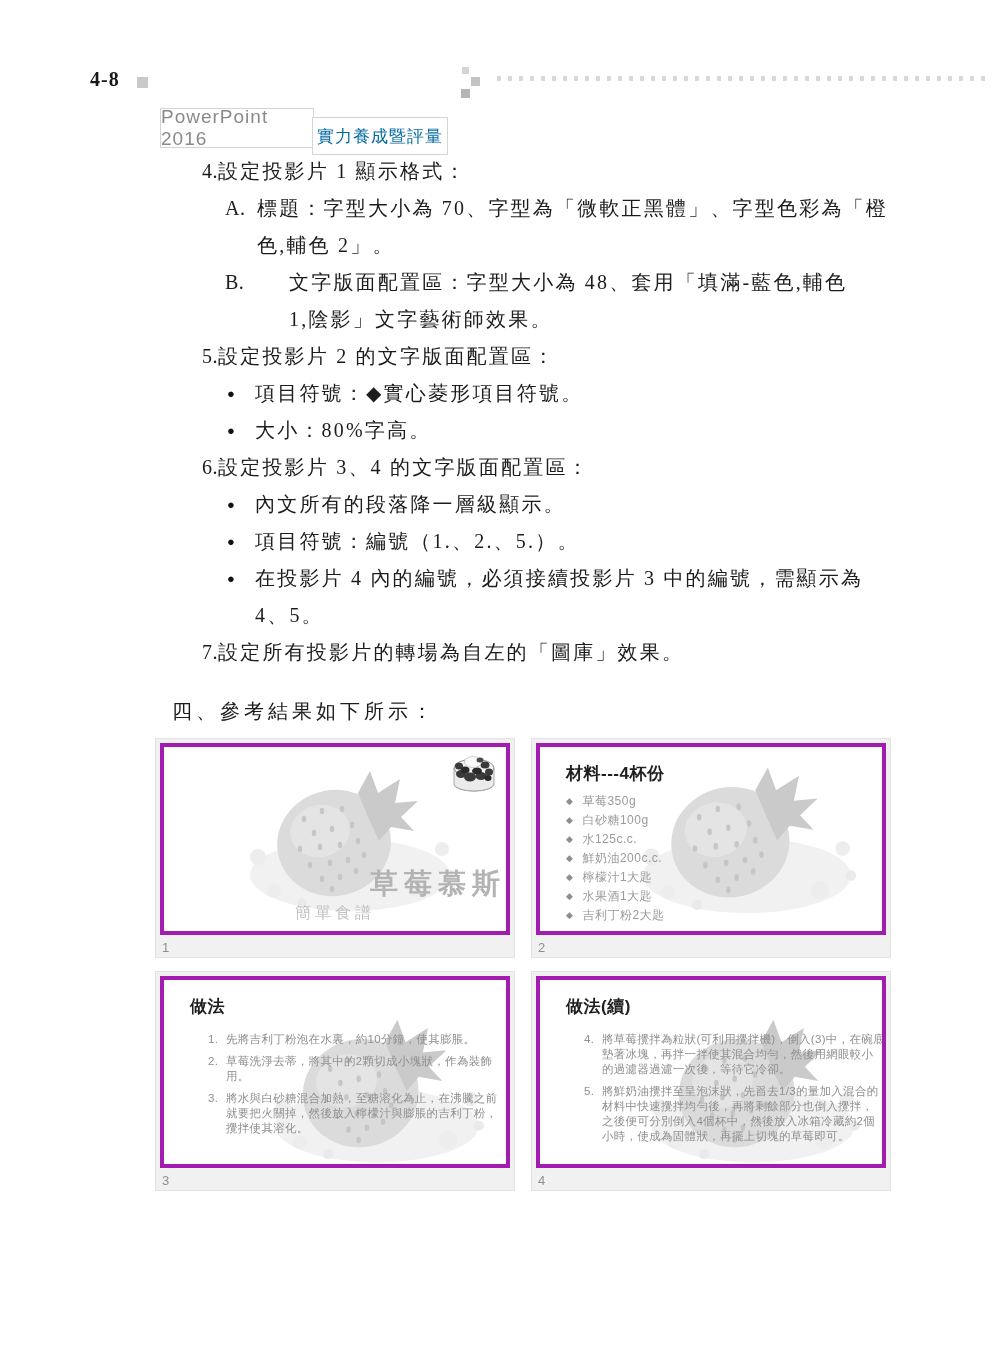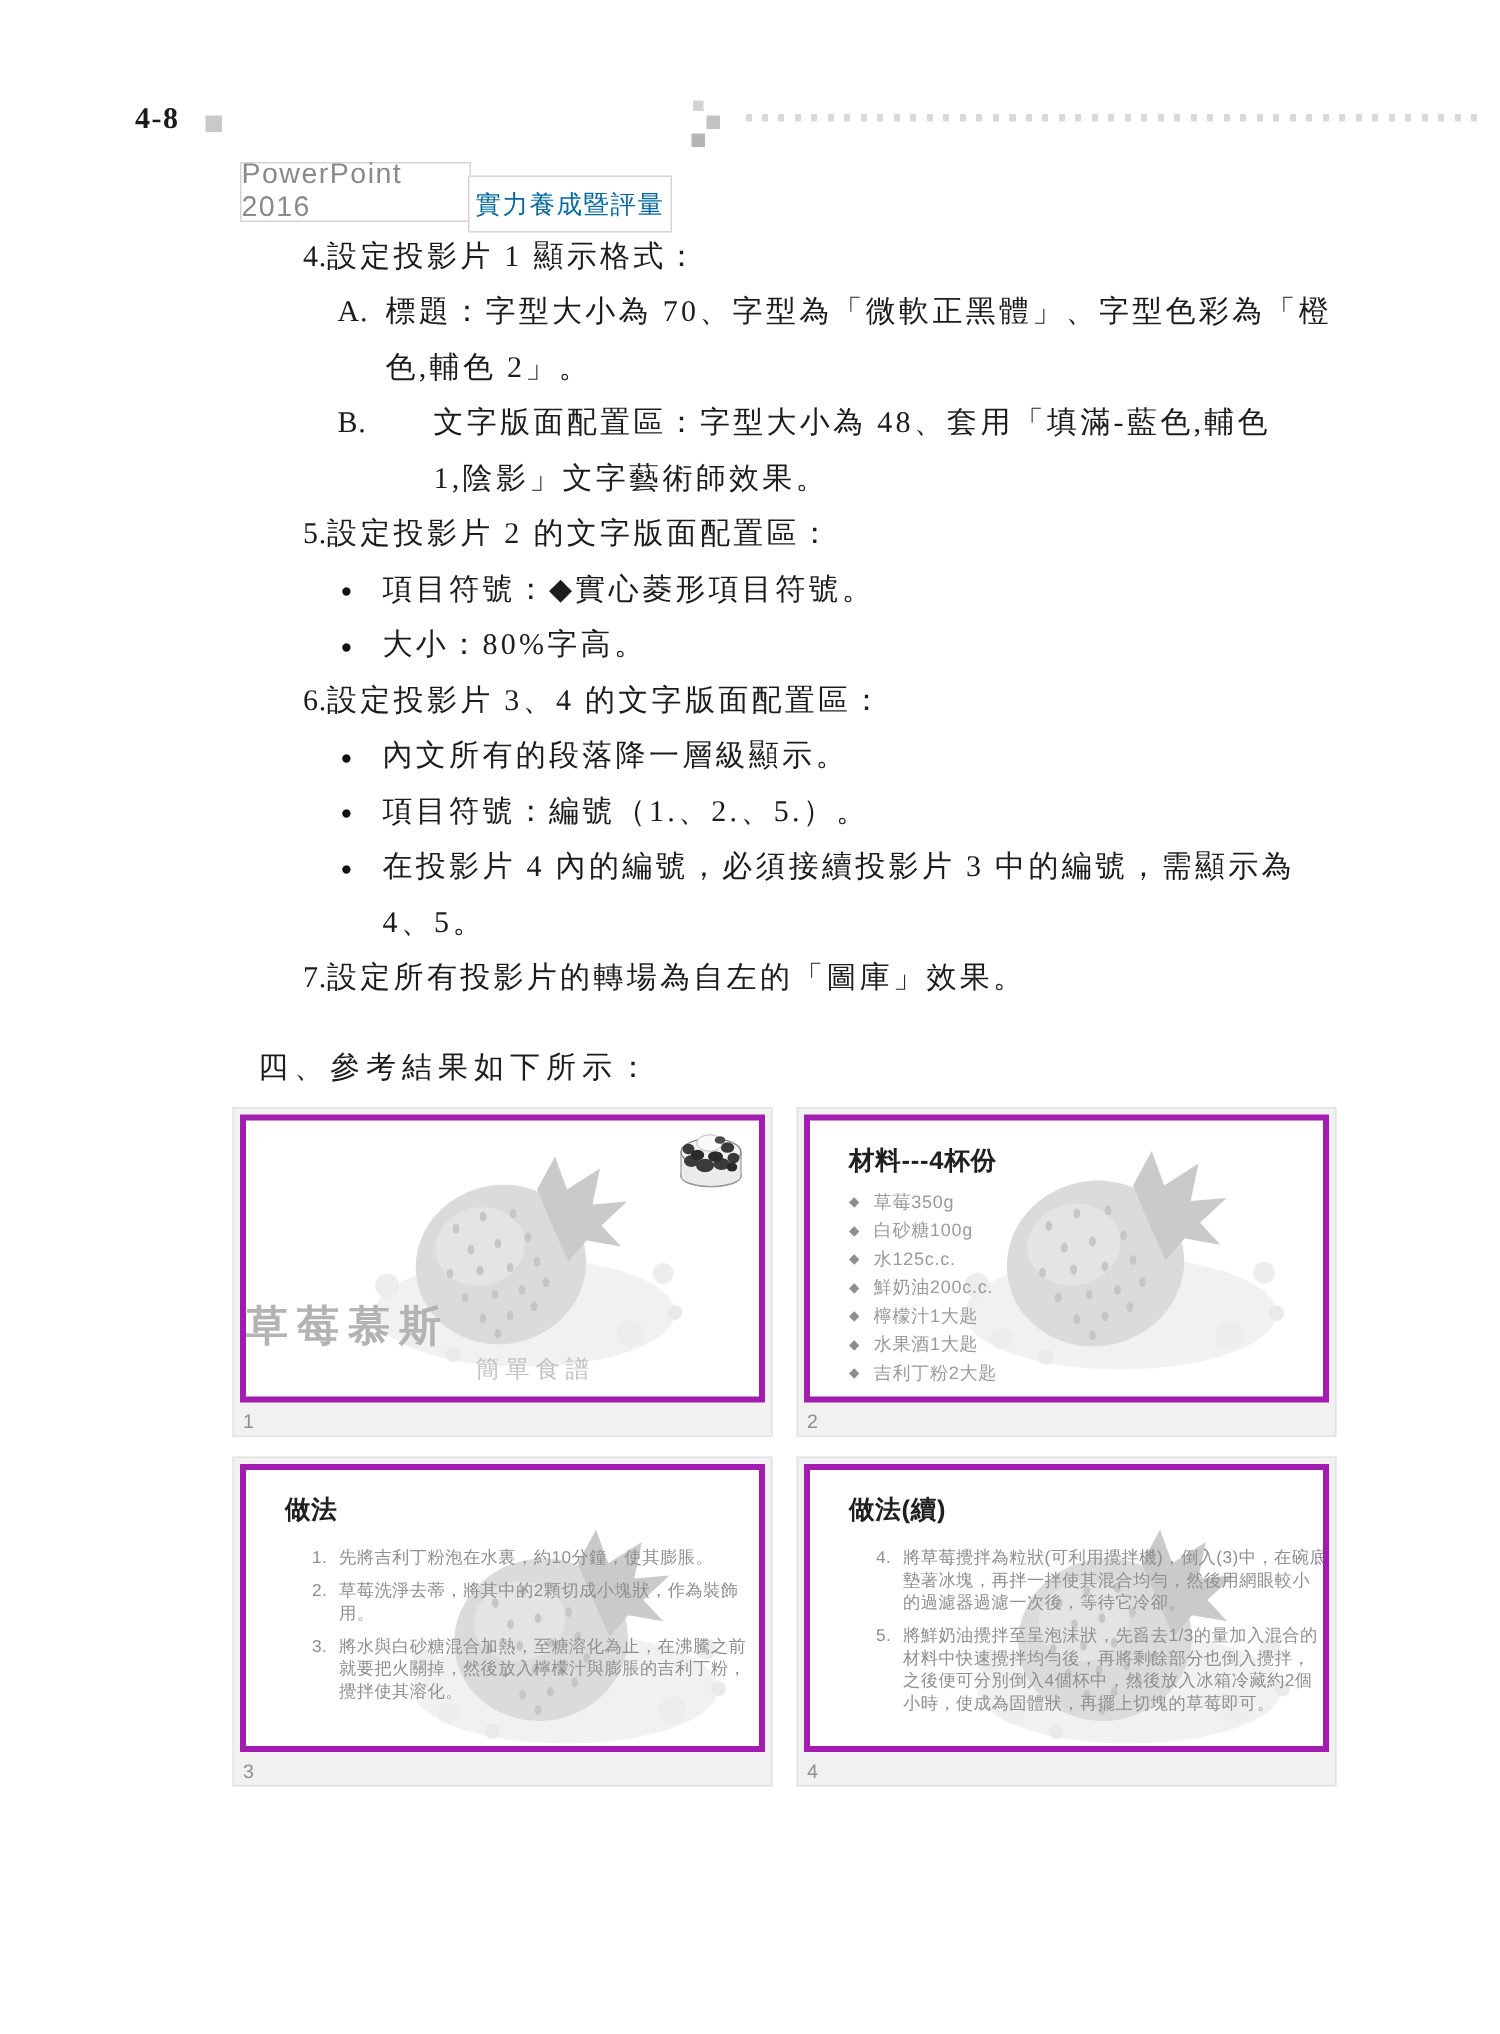--- a/index.html
+++ b/index.html
@@ -53,7 +53,7 @@
 
   .cake { position:absolute; right:9px; top:5px; }
 
-  .s1-title { position:absolute; left:0; top:118px; width:100%; text-align:left;
+  .s1-title { position:absolute; left:0; top:118px; width:100%; text-align:right;
               font-size:28px; font-weight:bold; color:#b3b3b3; letter-spacing:6px; }
   .s1-sub   { position:absolute; left:0; top:156px; width:100%; text-align:center;
               font-size:16px; color:#c2c2c2; letter-spacing:4px;margin-left:22px; }

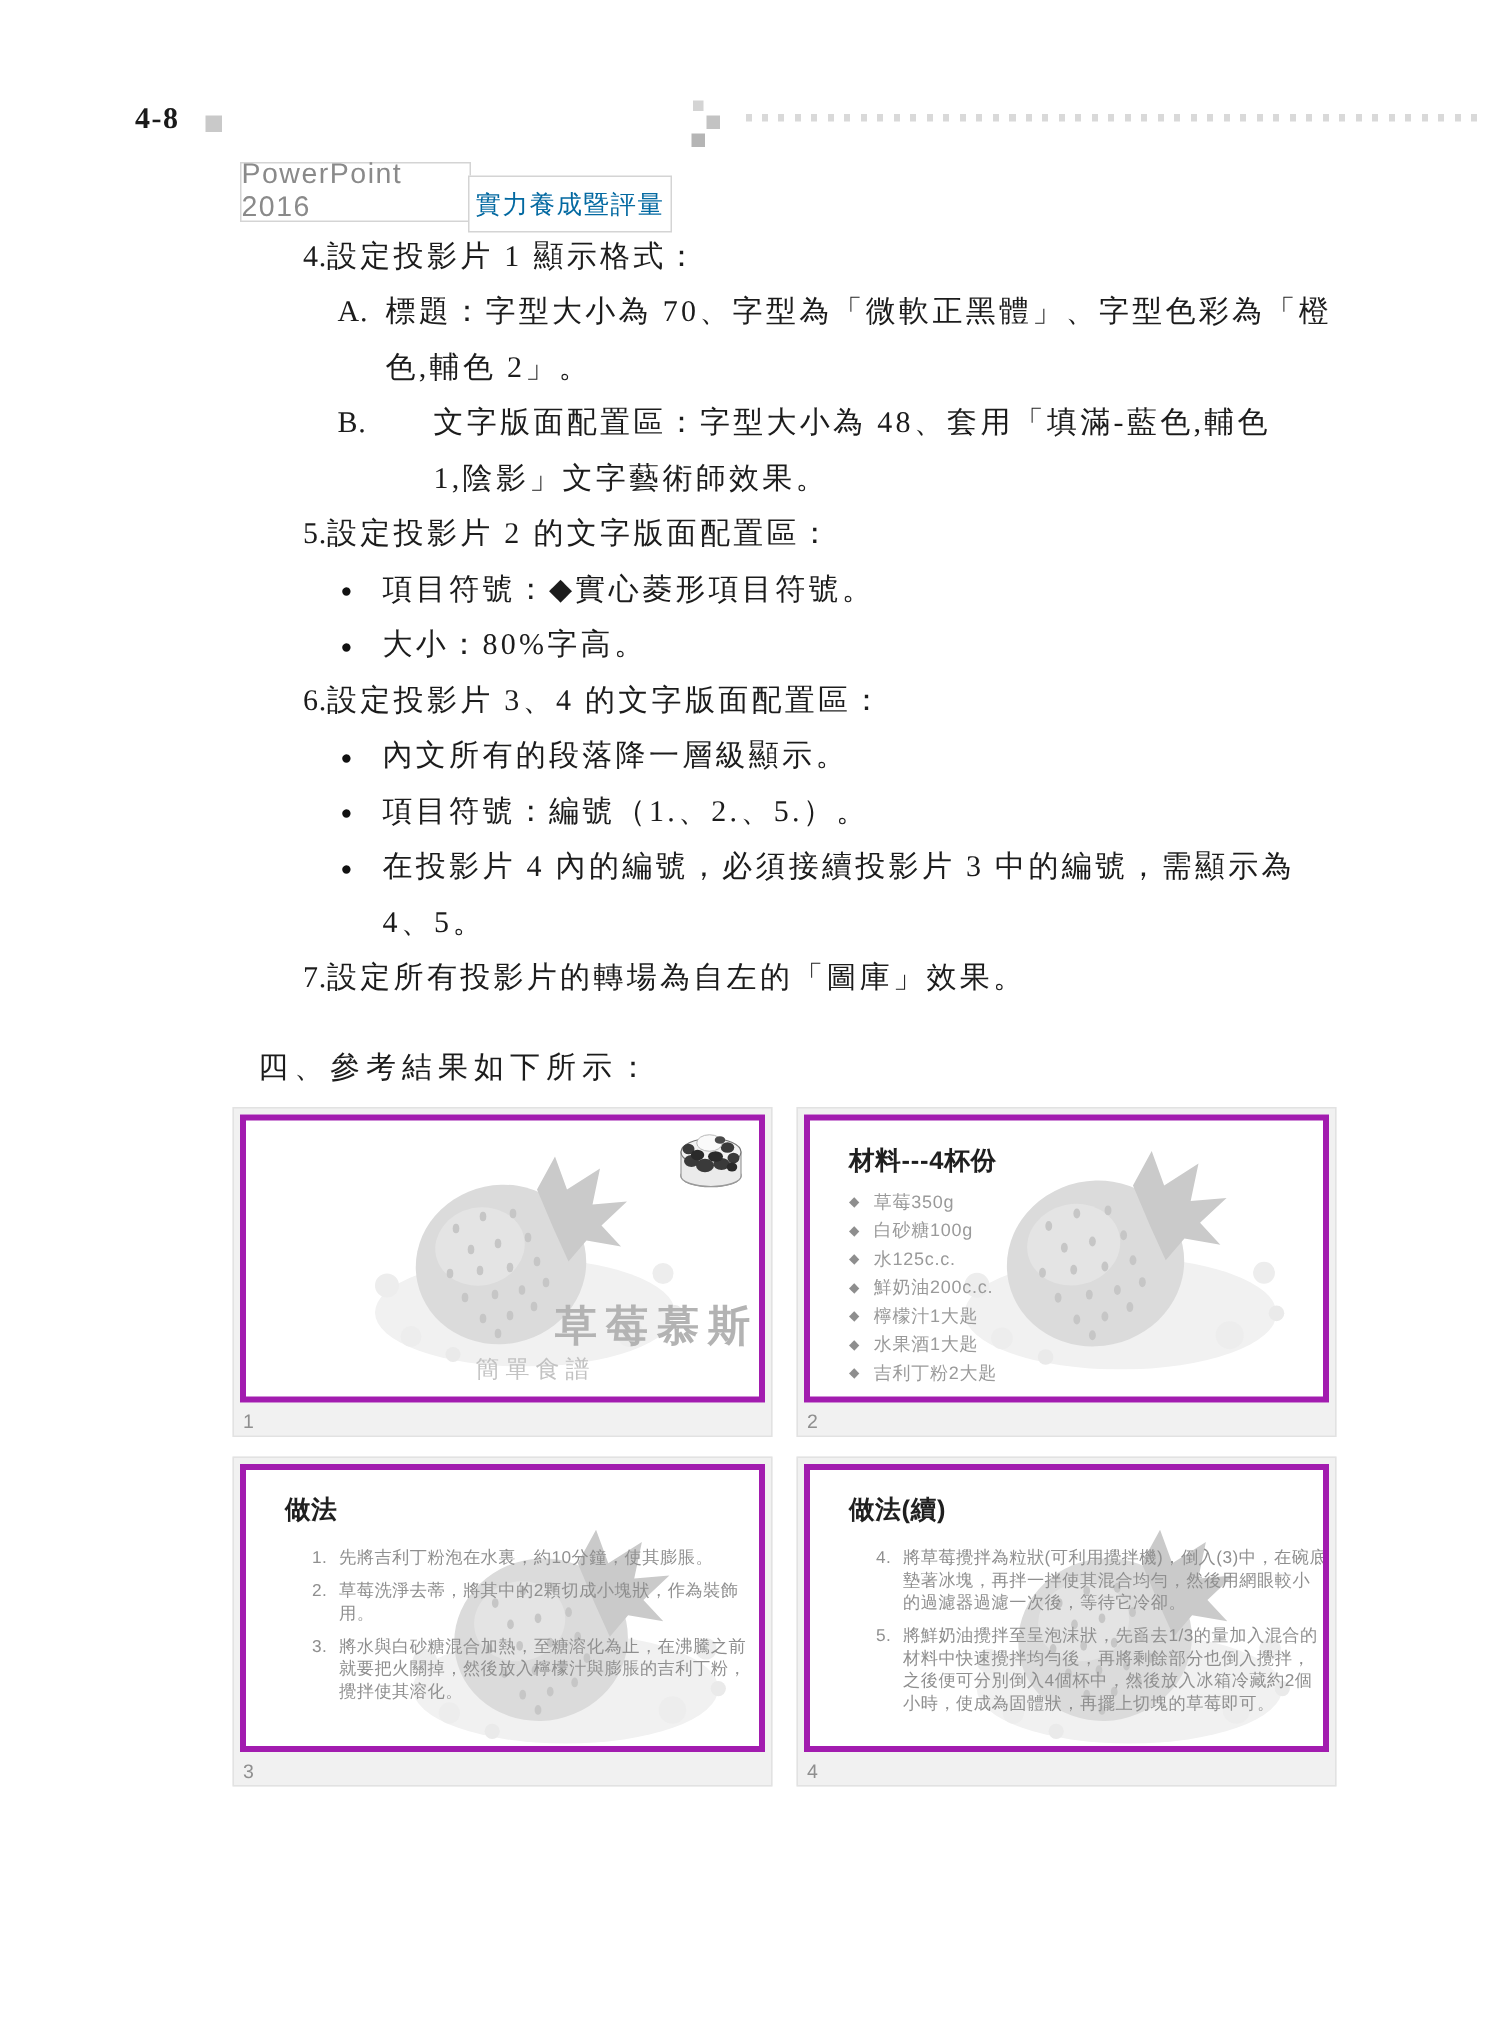--- a/index.html
+++ b/index.html
@@ -56,7 +56,7 @@
   .s1-title { position:absolute; left:0; top:118px; width:100%; text-align:right;
               font-size:28px; font-weight:bold; color:#b3b3b3; letter-spacing:6px; }
   .s1-sub   { position:absolute; left:0; top:156px; width:100%; text-align:center;
-              font-size:16px; color:#c2c2c2; letter-spacing:4px;margin-left:22px; }
+              font-size:16px; color:#c2c2c2; letter-spacing:4px; }
 
   .s-title { position:absolute; left:26px; top:15px; font-size:17px; font-weight:bold;
              color:#1f1f1f; letter-spacing:0.5px; }

